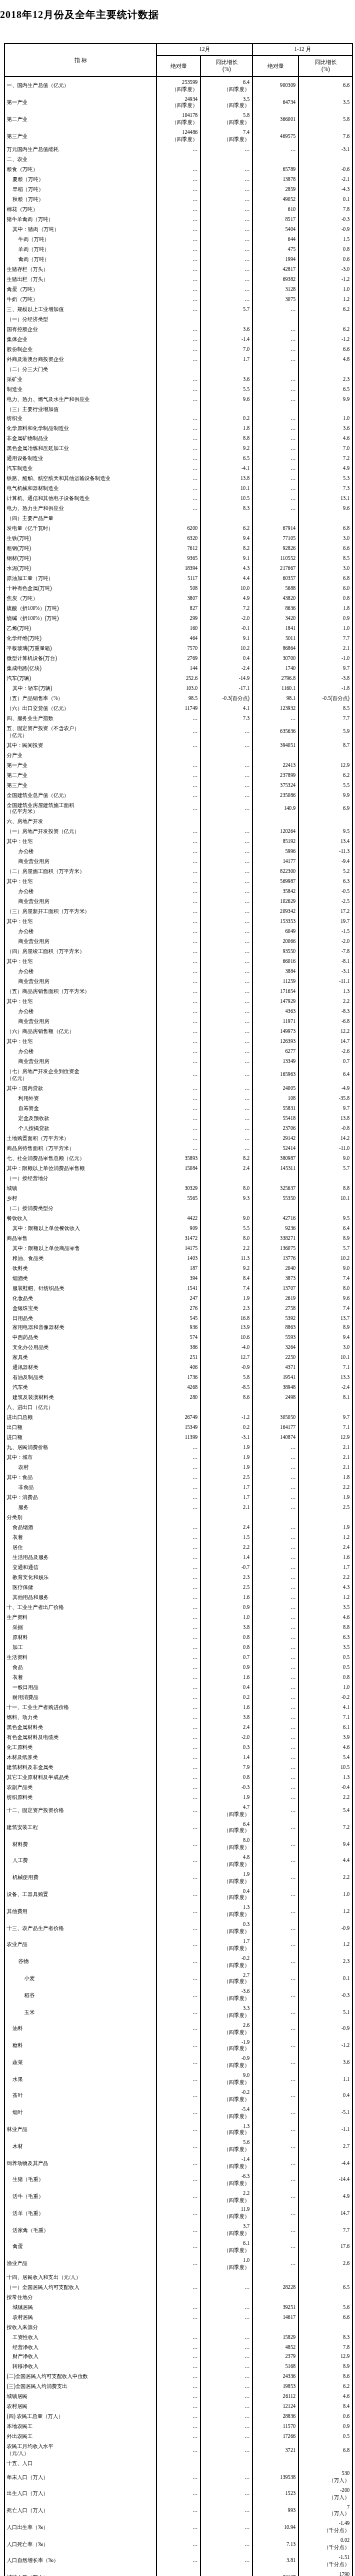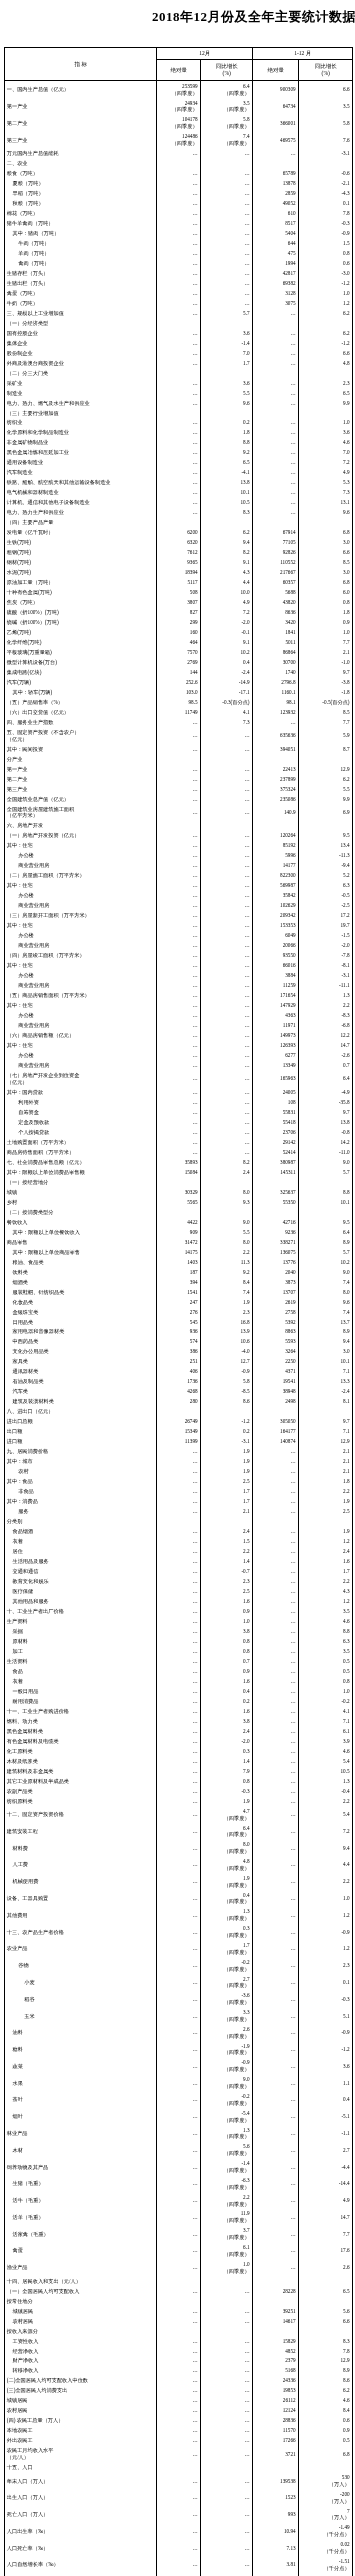--- a/index.html
+++ b/index.html
@@ -5,7 +5,7 @@
   html,body{margin:0;padding:0;background:#ffffff;color:#000;}
   body{font-family:"Liberation Serif","DejaVu Serif",serif;width:356px;}
   .page{width:356px;}
-  .page-title{font-size:13px;font-weight:bold;text-align:right;margin:7.8px 0 0 0;padding:0;letter-spacing:0.5px;}
+  .page-title{font-size:10px;font-weight:bold;text-align:left;margin:7.8px 0 0 0;padding:0;letter-spacing:0.5px;}
   .table-wrap{margin:21px 4.2px 5.2px 4.2px;}
   table.stat{border-collapse:collapse;table-layout:fixed;width:348px;
     border-top:1.6px solid #000;border-bottom:1.6px solid #000;

